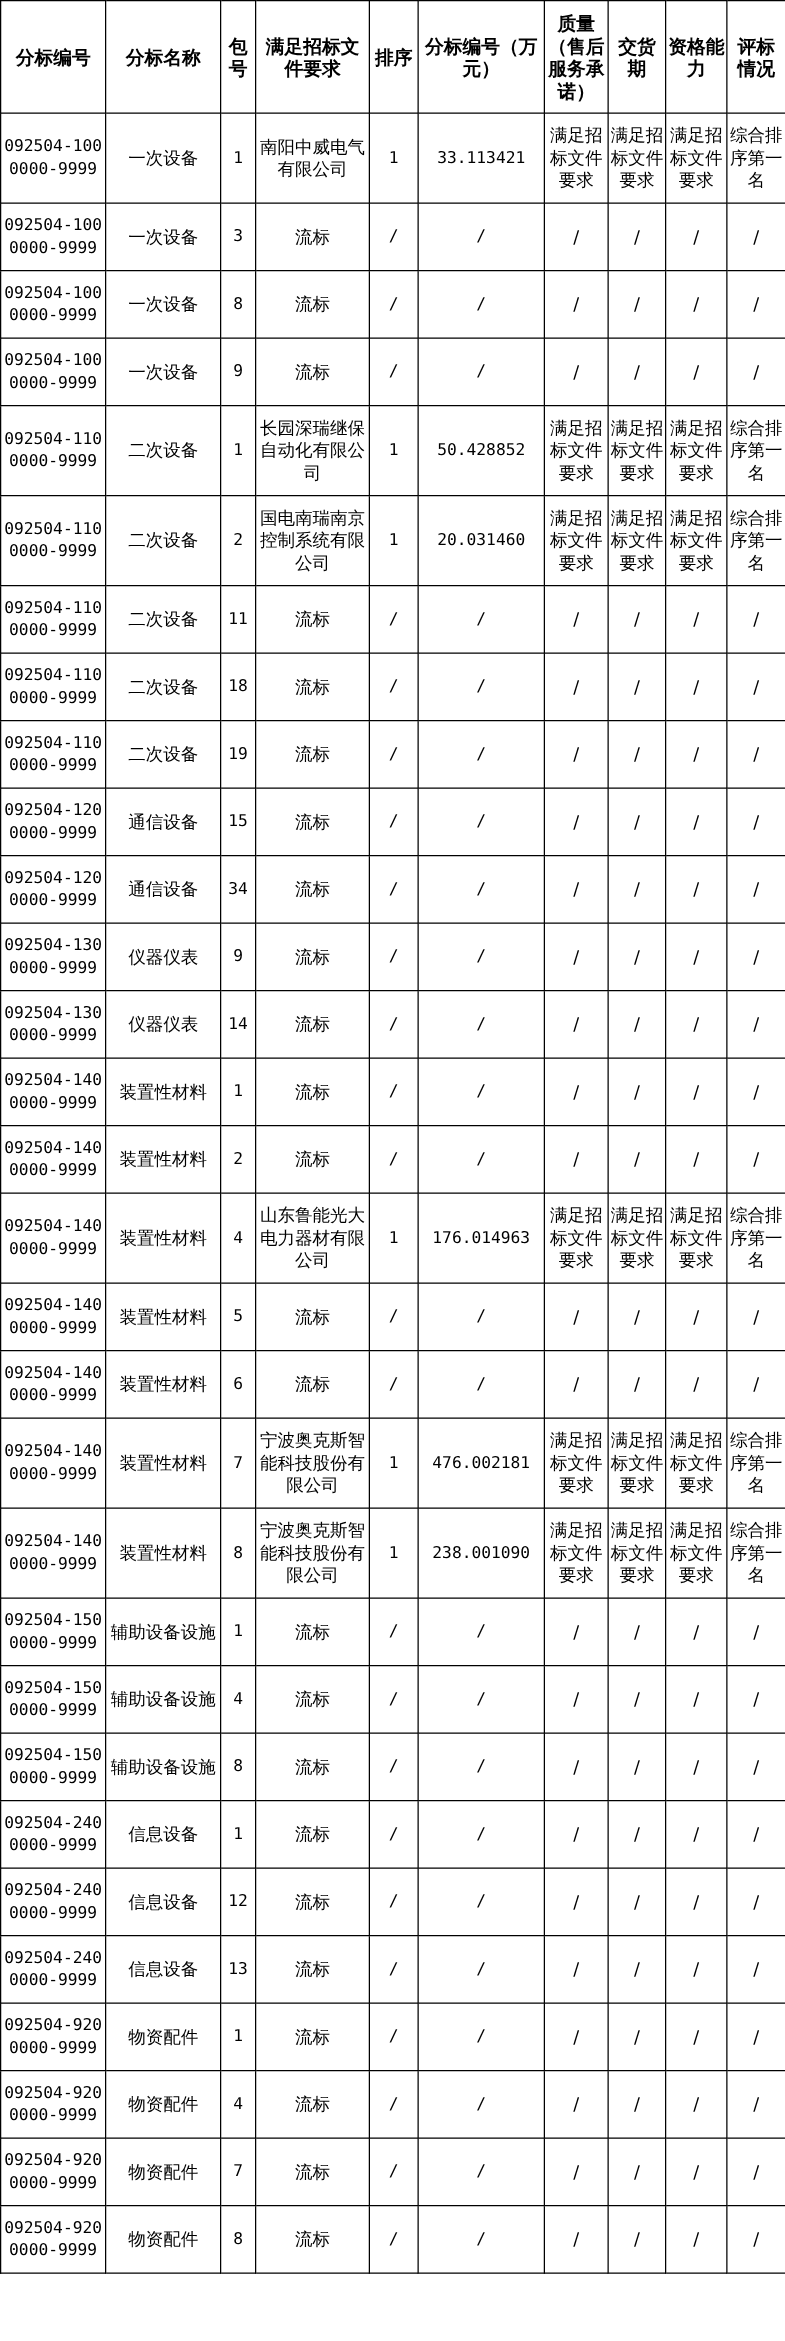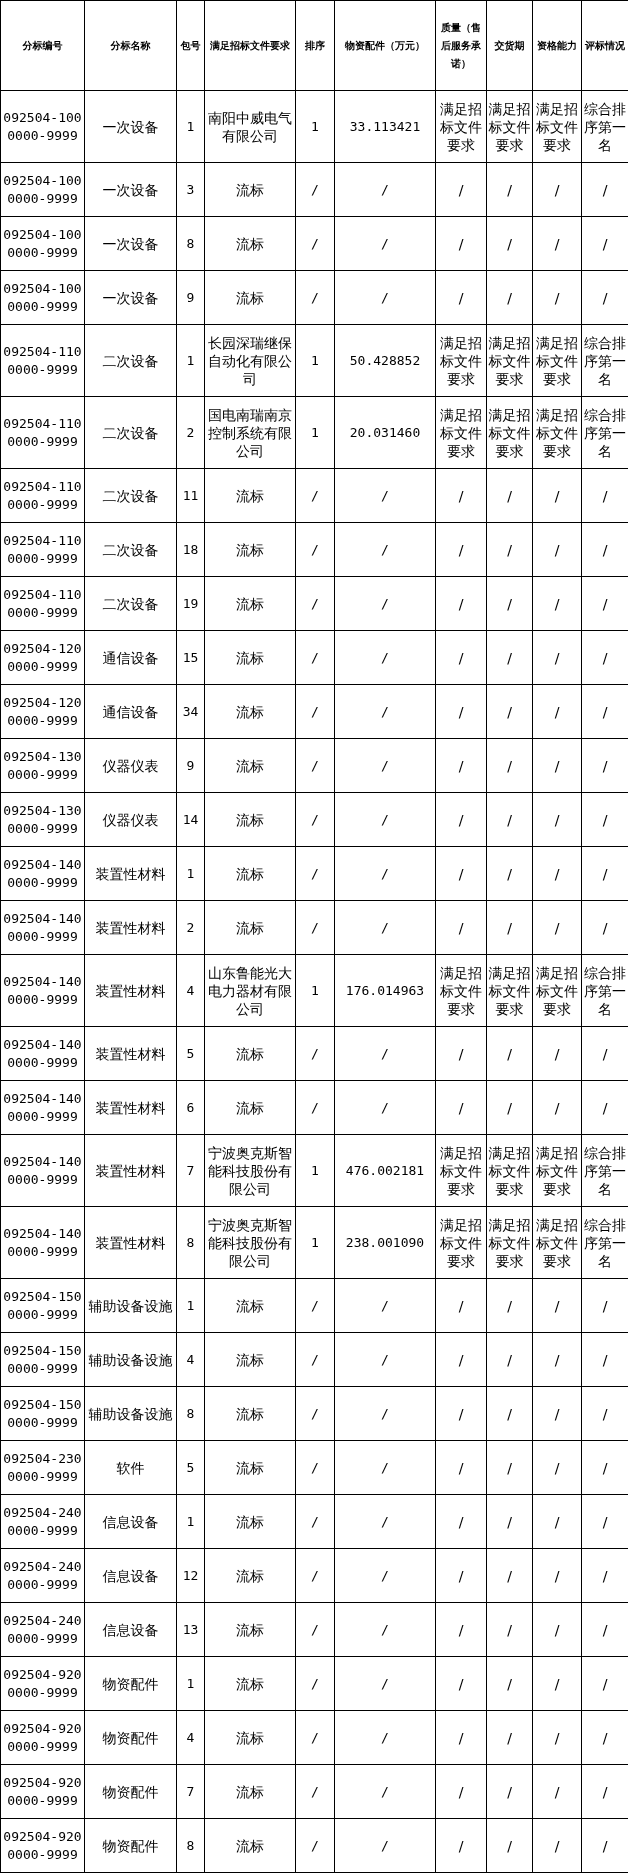--- a/index.html
+++ b/index.html
@@ -21,7 +21,7 @@
     word-break: break-all;
     overflow: hidden;
   }
-  table.bid th { font-weight: bold; font-size: 10px; height: 89px; }
+  table.bid th { font-weight: bold; font-size: 15px; height: 89px; }
   tr.row-small td { height: 53px; }
   tr.row-large td { height: 71px; }
   .num { font-family: "DejaVu Sans Mono", "Liberation Mono", monospace; font-size: 13px; }

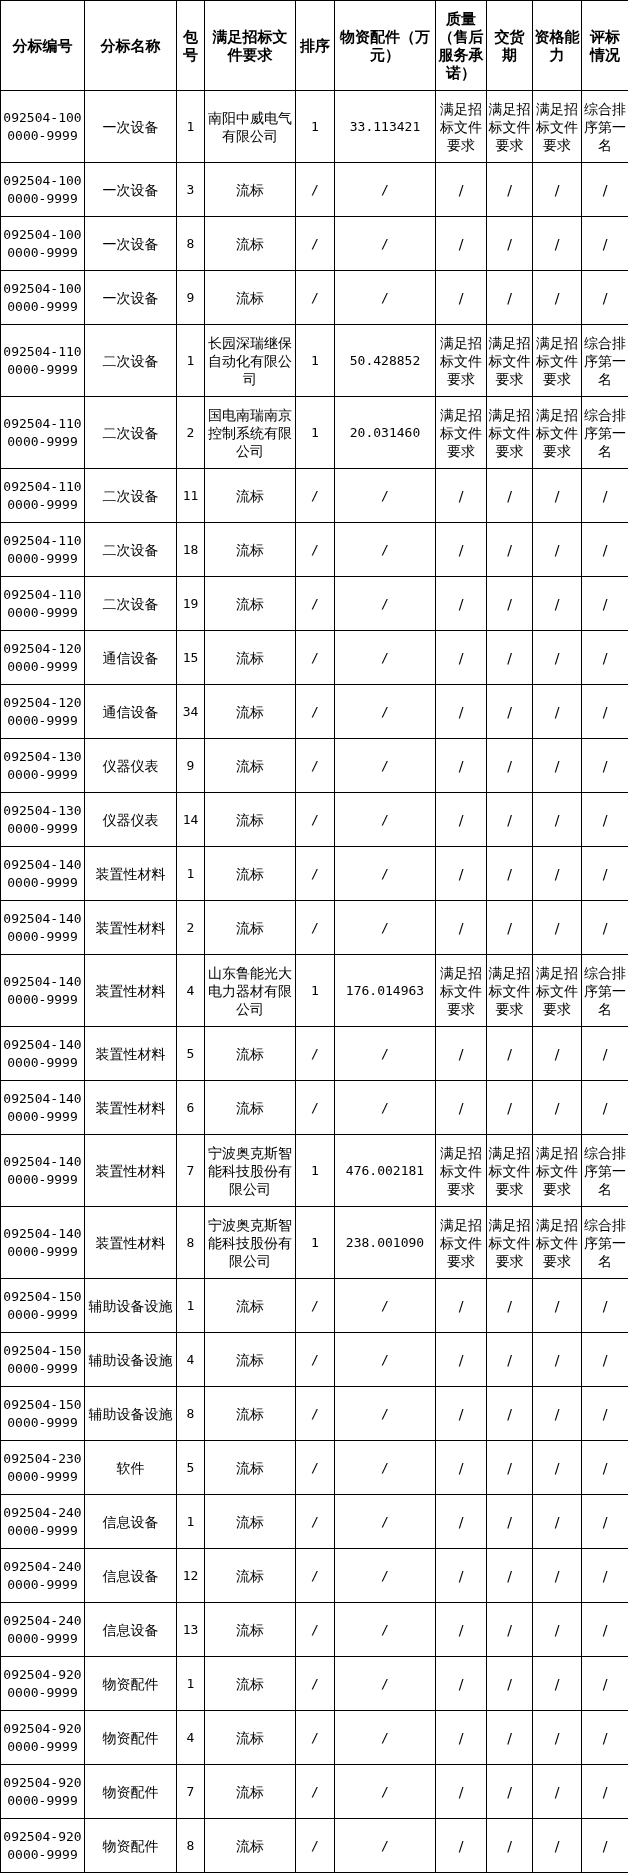--- a/index.html
+++ b/index.html
@@ -49,7 +49,7 @@
       <th>包号</th>
       <th>满足招标文件要求</th>
       <th>排序</th>
-      <th>物资配件（万元）</th>
+      <th>分标编号（万元）</th>
       <th>质量（售后服务承诺）</th>
       <th>交货期</th>
       <th>资格能力</th>

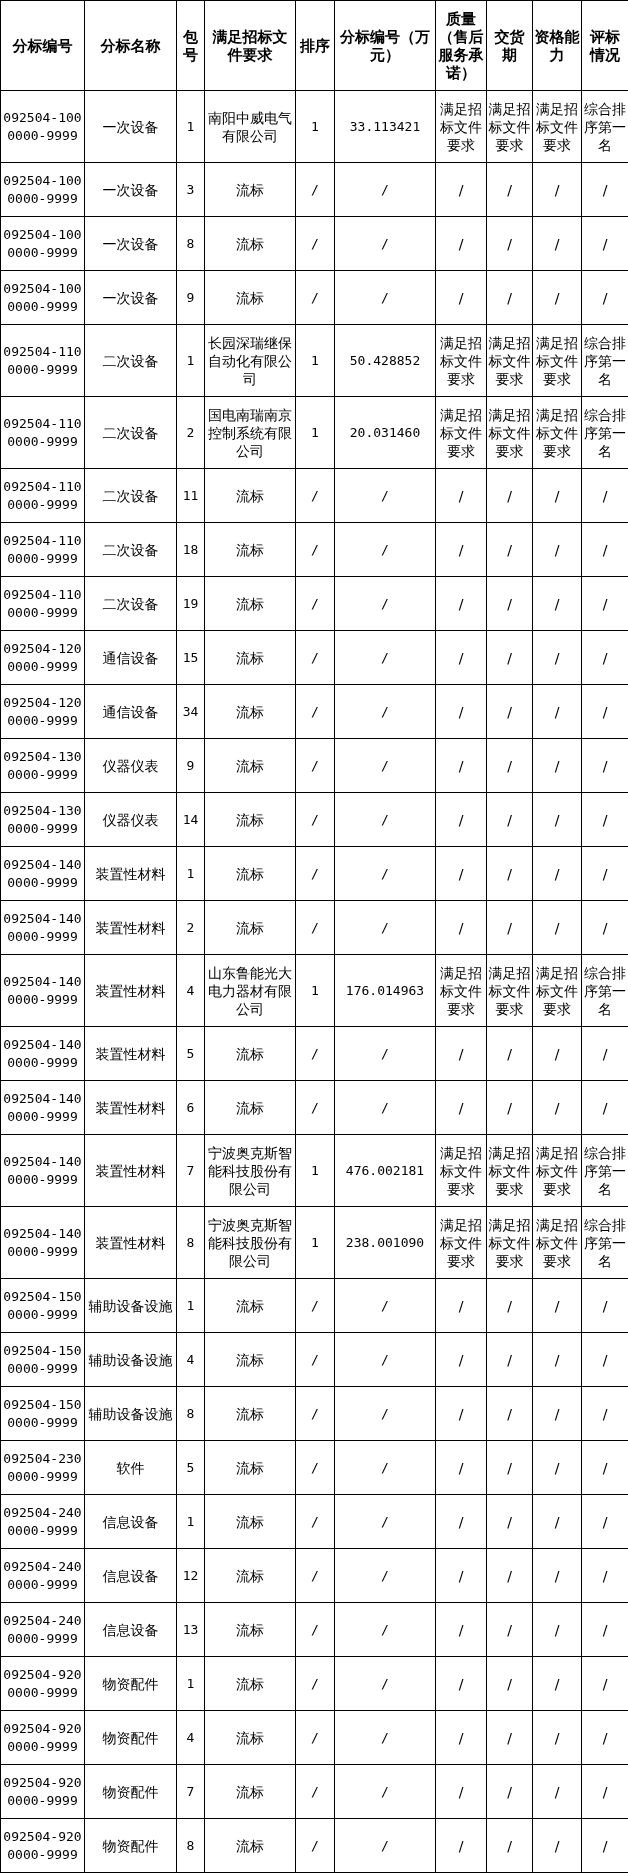--- a/index.html
+++ b/index.html
@@ -334,18 +334,6 @@
         <td>/</td>
       </tr>
       <tr class="row-small">
-        <td class="num">092504-2300000-9999</td>
-        <td>软件</td>
-        <td class="num">5</td>
-        <td>流标</td>
-        <td class="num">/</td>
-        <td class="num">/</td>
-        <td>/</td>
-        <td>/</td>
-        <td>/</td>
-        <td>/</td>
-      </tr>
-      <tr class="row-small">
         <td class="num">092504-2400000-9999</td>
         <td>信息设备</td>
         <td class="num">1</td>

